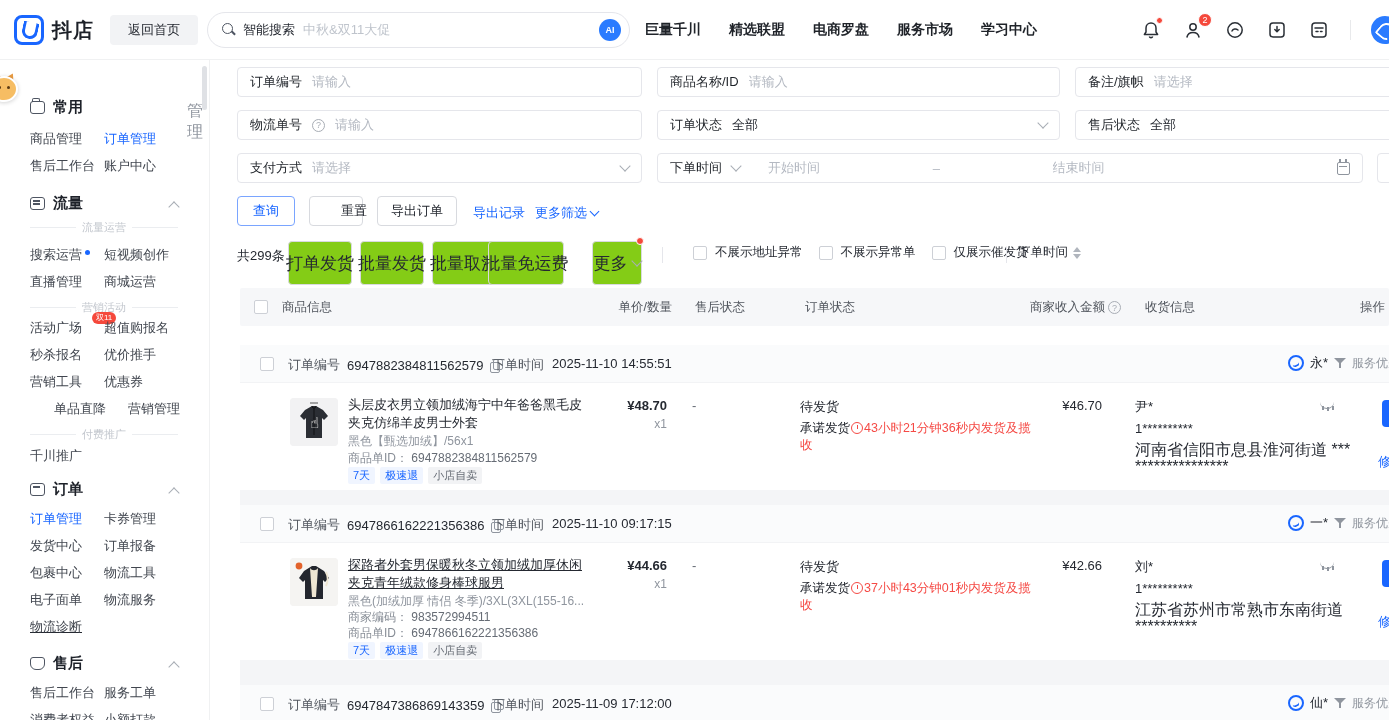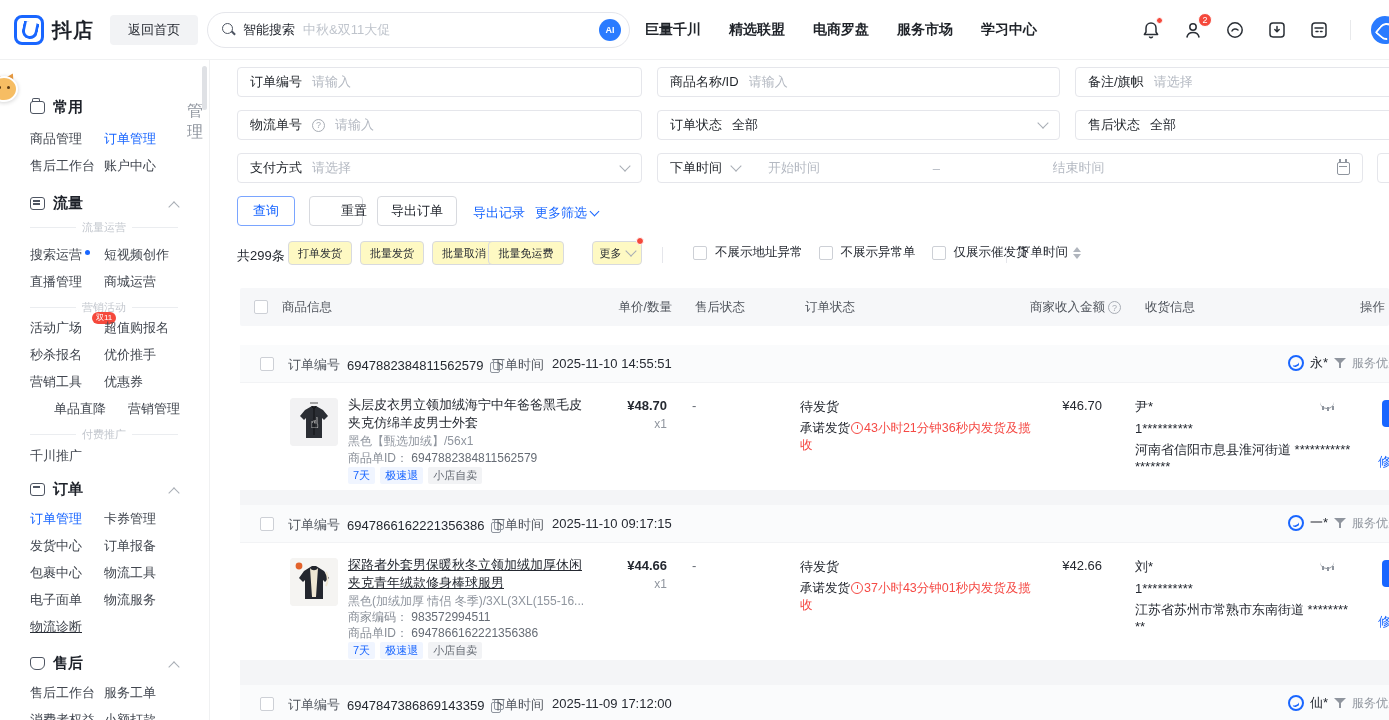--- a/index.html
+++ b/index.html
@@ -74,7 +74,7 @@
   .link{color:#1966ff;font-size:13px;cursor:pointer;white-space:nowrap;display:flex;align-items:center;gap:4px;}
   .link .chev-dn{border-color:#1966ff;width:7px;height:7px;}
   
-  .tbtn{position:absolute;height:24px;top:181px;border:1px solid #d8dadf;border-radius:4px;background:#fef9c3;display:flex;align-items:center;justify-content:center;font-size:11px;color:#252931;cursor:pointer;white-space:nowrap;}
+  .tbtn{position:absolute;height:44px;top:181px;border:1px solid #d8dadf;border-radius:4px;background:#84cc16;display:flex;align-items:center;justify-content:center;font-size:17px;color:#252931;cursor:pointer;white-space:nowrap;}
   .cb{width:14px;height:14px;border:1px solid #cdd0d6;border-radius:2px;background:#fff;flex:none;cursor:pointer;}
   .sort-ico{display:inline-flex;flex-direction:column;gap:2px;margin-left:5px;}
   .sort-ico i{width:0;height:0;border-left:4px solid transparent;border-right:4px solid transparent;}

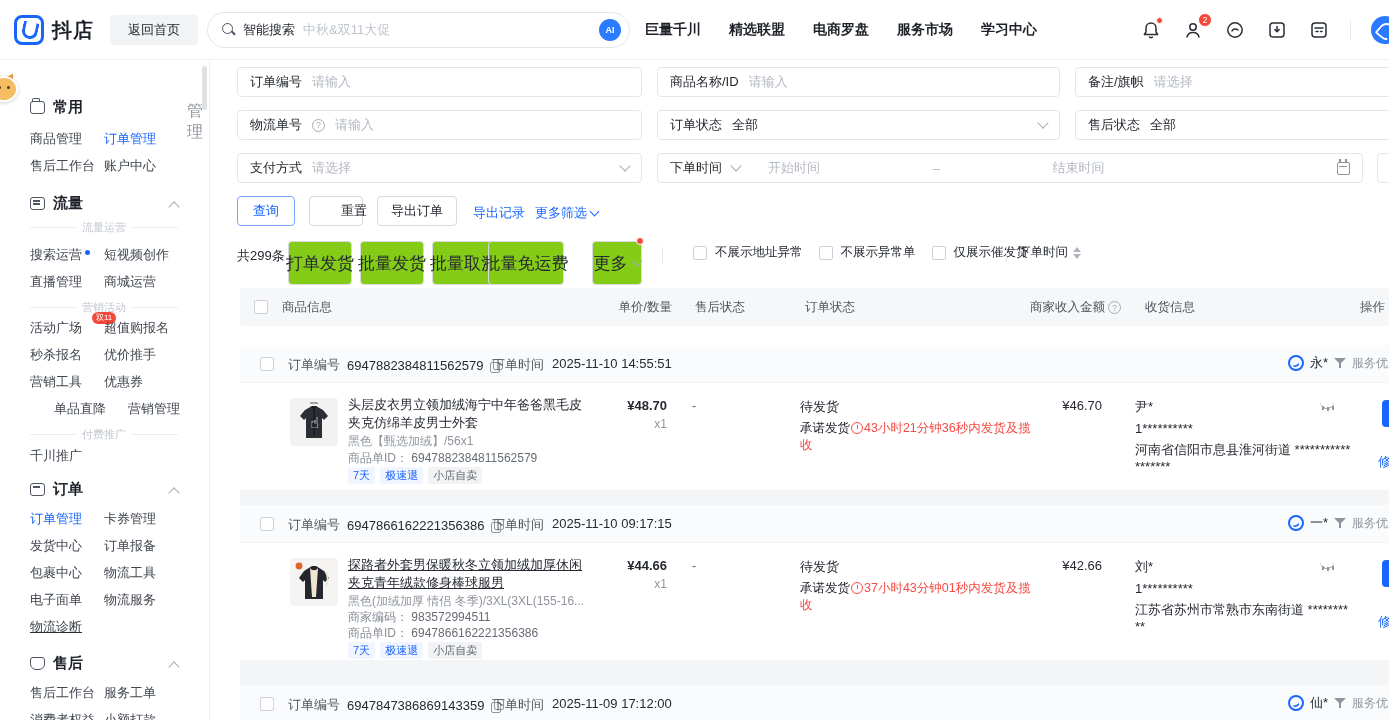--- a/index.html
+++ b/index.html
@@ -124,7 +124,7 @@
   .income{position:absolute;width:80px;text-align:right;font-size:13px;color:#252931;}
   .recv{position:absolute;width:218px;font-size:13px;color:#252931;}
   .recv .ln{margin-bottom:5px;}
-  .recv .addr{font-size:13px;line-height:17px;color:#252931;word-break:break-all;}
+  .recv .addr{font-size:16px;line-height:17px;color:#252931;word-break:break-all;}
   .eye-ico{position:absolute;width:16px;height:10px;cursor:pointer;}
   .eye-ico::before{content:"";position:absolute;left:0;top:0;width:14px;height:8px;border-bottom:1.5px solid #8f959e;border-radius:0 0 10px 10px;}
   .eye-ico::after{content:"";position:absolute;left:2px;top:6px;width:1.5px;height:4px;background:#8f959e;box-shadow:5px 1px 0 #8f959e,10px 0 0 #8f959e;}

